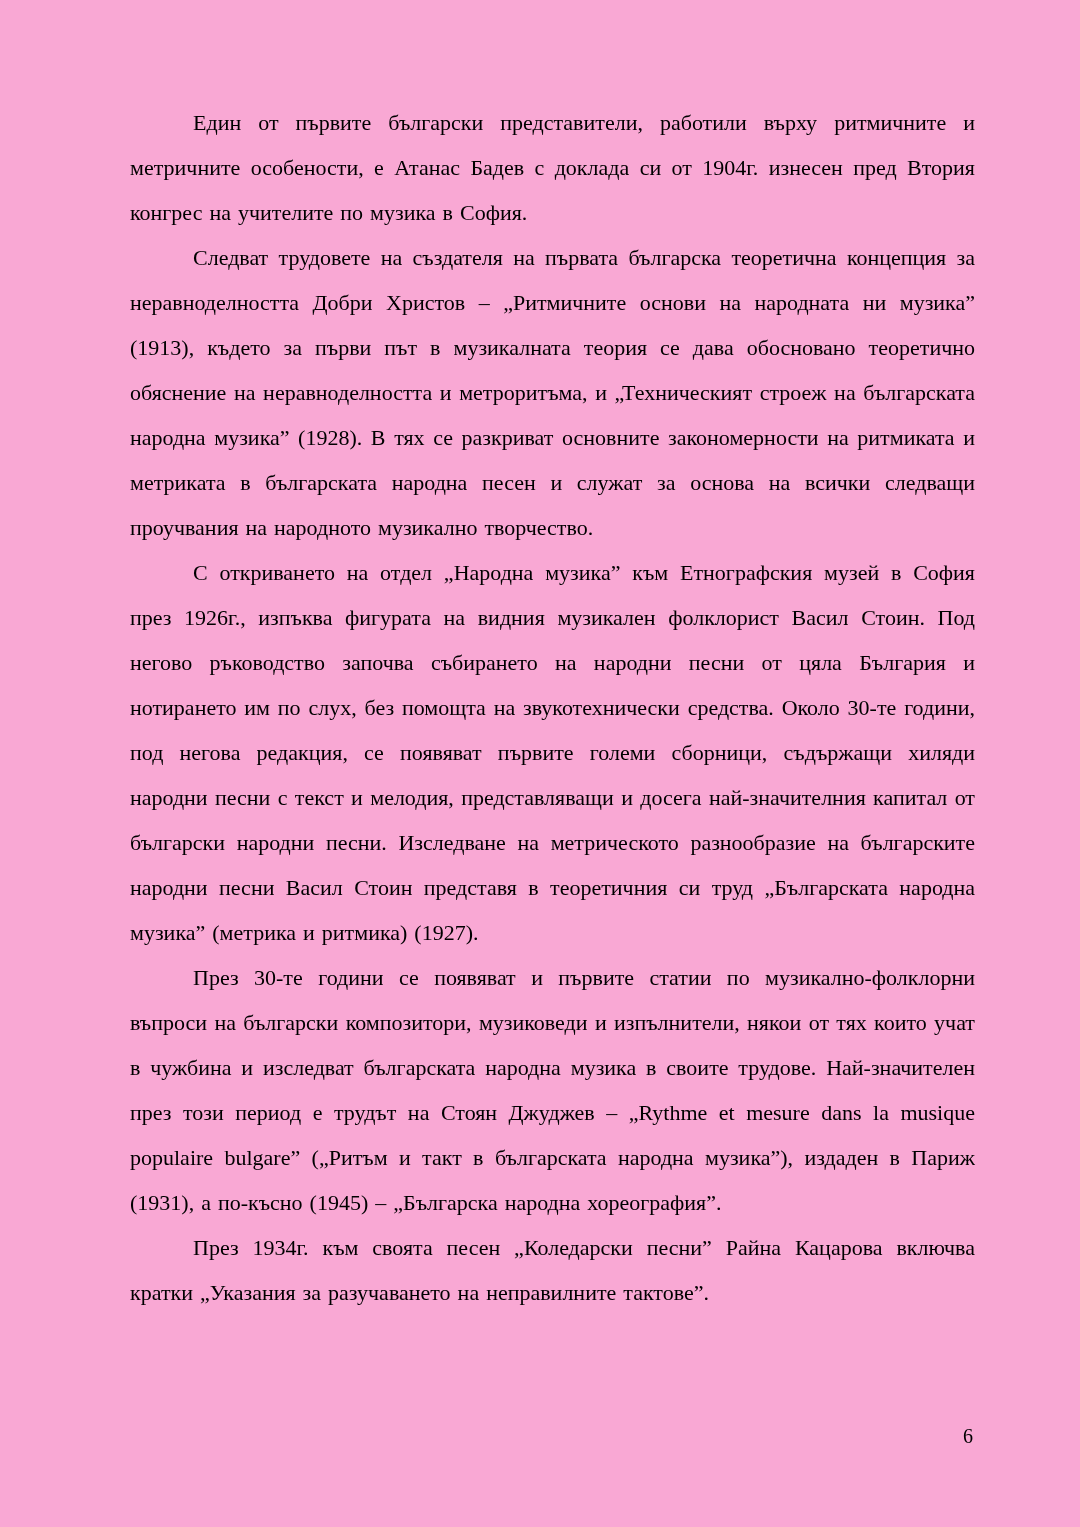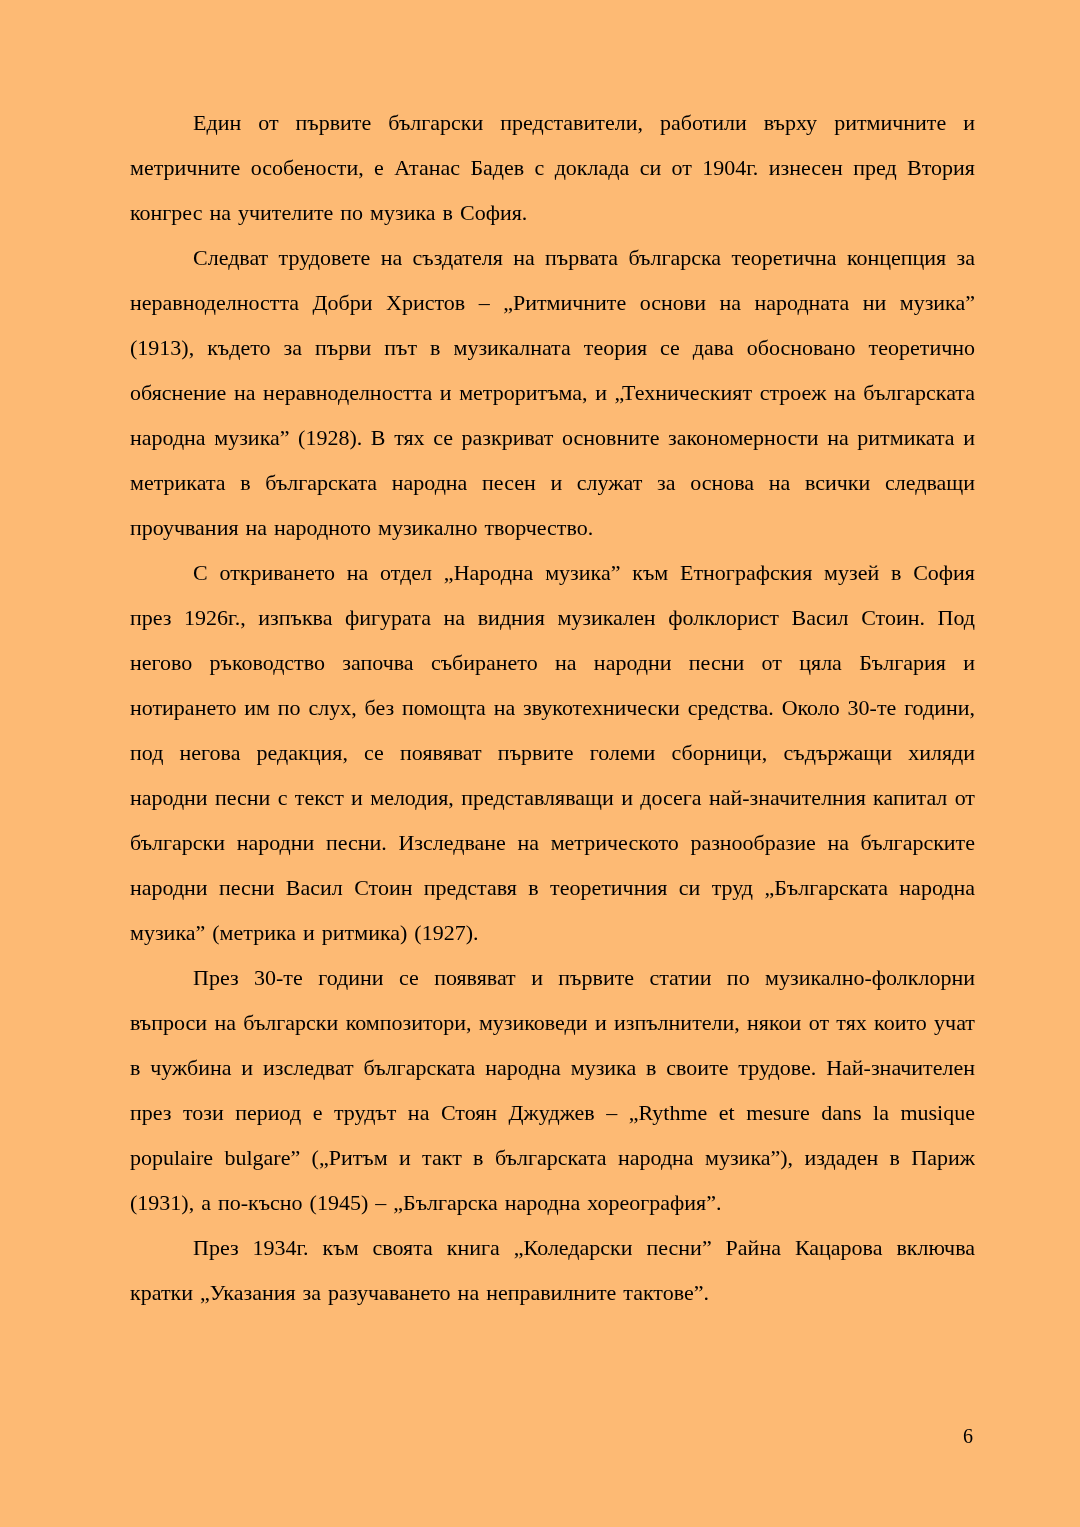--- a/index.html
+++ b/index.html
@@ -12,7 +12,7 @@
       width: 1080px;
       height: 1527px;
       margin: 0 auto;
-      background: #fdba74;
+      background: #f9a8d4;
       color: #000000;
       font-family: "Liberation Serif", serif;
       box-sizing: border-box;

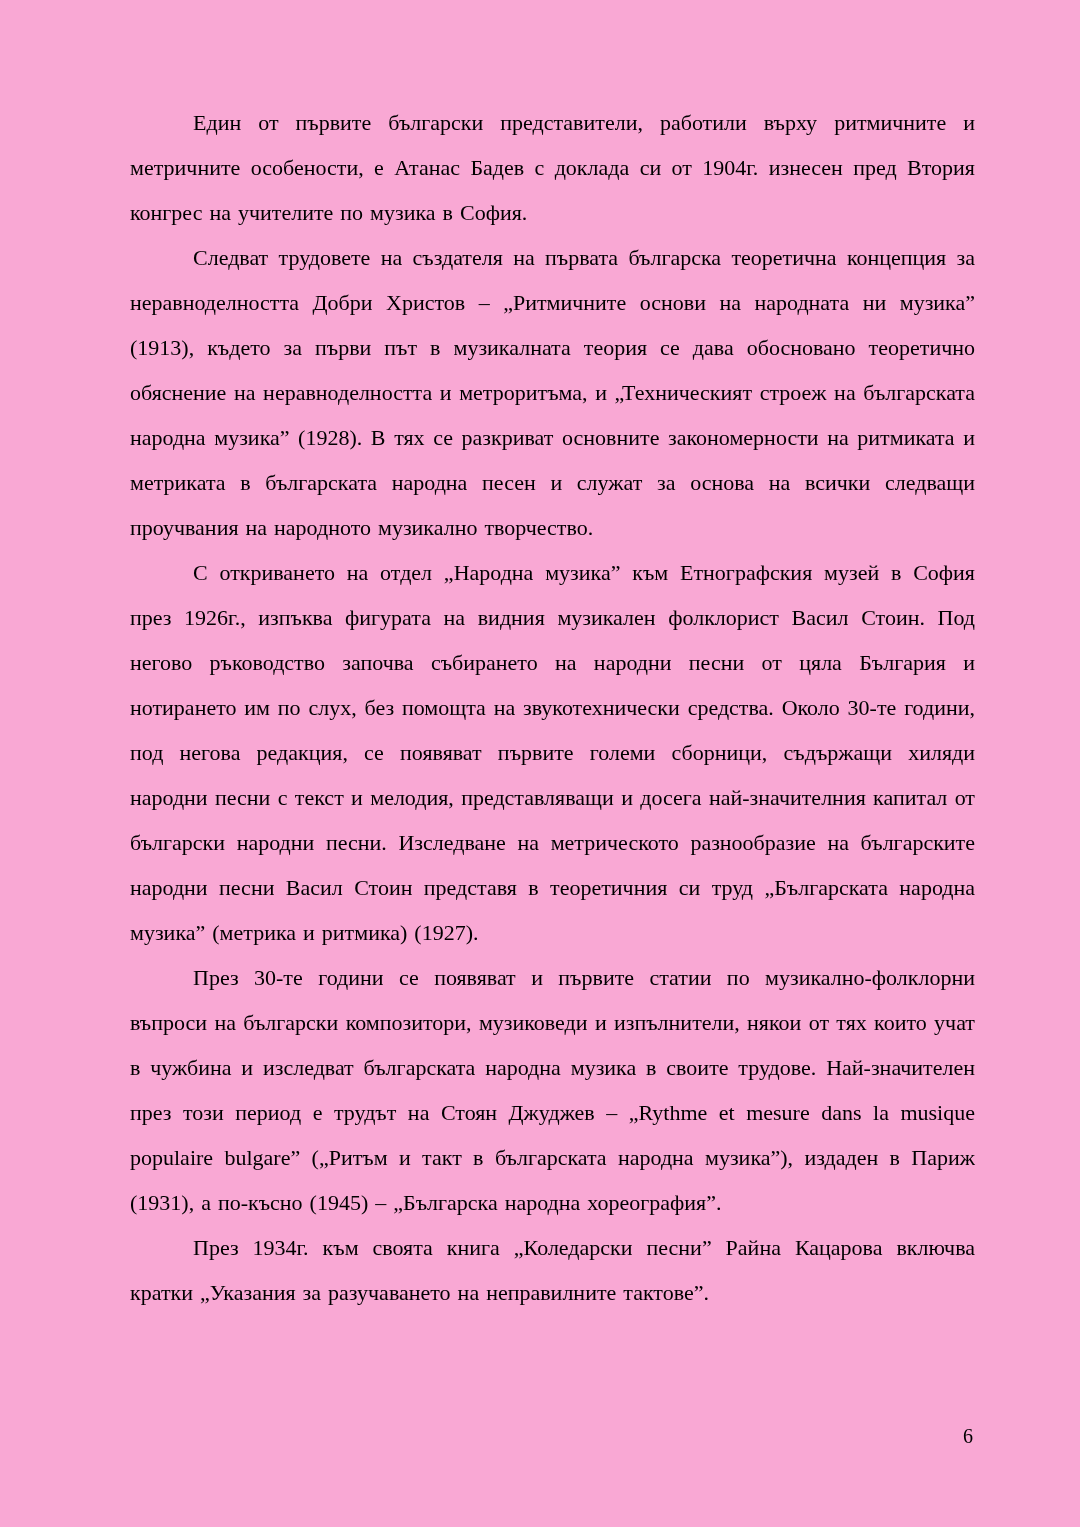--- a/index.html
+++ b/index.html
@@ -46,7 +46,7 @@
     <p>Следват трудовете на създателя на първата българска теоретична концепция за неравноделността Добри Христов – „Ритмичните основи на народната ни музика” (1913), където за първи път в музикалната теория се дава обосновано теоретично обяснение на неравноделността и метроритъма, и „Техническият строеж на българската народна музика” (1928). В тях се разкриват основните закономерности на ритмиката и метриката в българската народна песен и служат за основа на всички следващи проучвания на народното музикално творчество.</p>
     <p>С откриването на отдел „Народна музика” към Етнографския музей в София през 1926г., изпъква фигурата на видния музикален фолклорист Васил Стоин. Под негово ръководство започва събирането на народни песни от цяла България и нотирането им по слух, без помощта на звукотехнически средства. Около 30-те години, под негова редакция, се появяват първите големи сборници, съдържащи хиляди народни песни с текст и мелодия, представляващи и досега най-значителния капитал от български народни песни. Изследване на метрическото разнообразие на българските народни песни Васил Стоин представя в теоретичния си труд „Българската народна музика” (метрика и ритмика) (1927).</p>
     <p>През 30-те години се появяват и първите статии по музикално-фолклорни въпроси на български композитори, музиковеди и изпълнители, някои от тях които учат в чужбина и изследват българската народна музика в своите трудове. Най-значителен през този период е трудът на Стоян Джуджев – „Rythme et mesure dans la musique populaire bulgare” („Ритъм и такт в българската народна музика”), издаден в Париж (1931), а по-късно (1945) – „Българска народна хореография”.</p>
-    <p>През 1934г. към своята книга „Коледарски песни” Райна Кацарова включва кратки „Указания за разучаването на неправилните тактове”.</p>
+    <p>През 1934г. към своята песен „Коледарски песни” Райна Кацарова включва кратки „Указания за разучаването на неправилните тактове”.</p>
   </div>
   <div class="page-number">6</div>
 </div>

